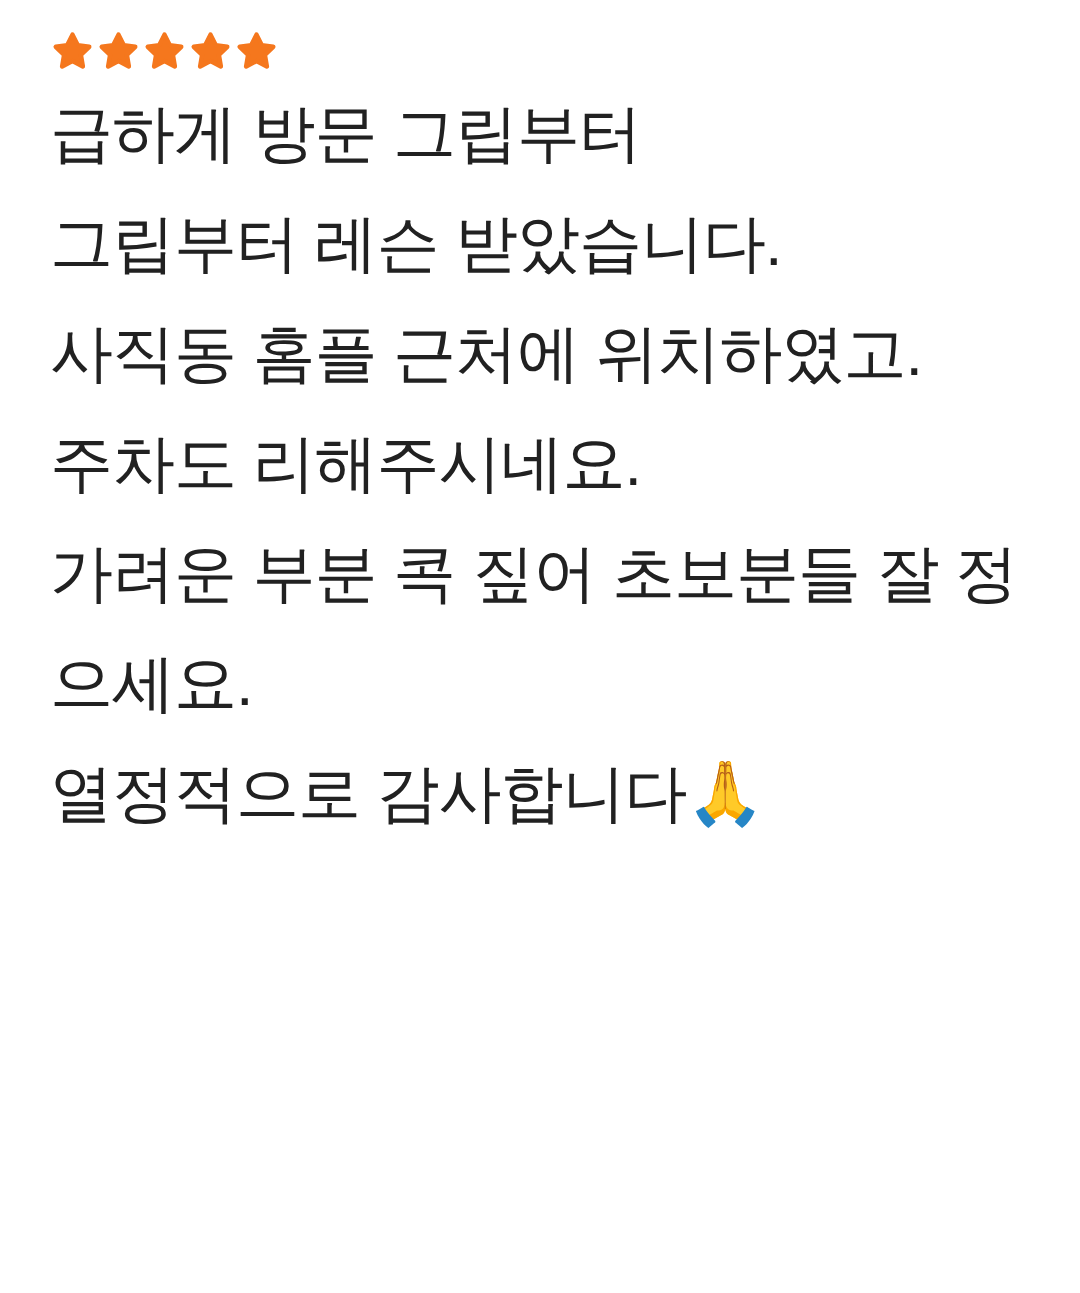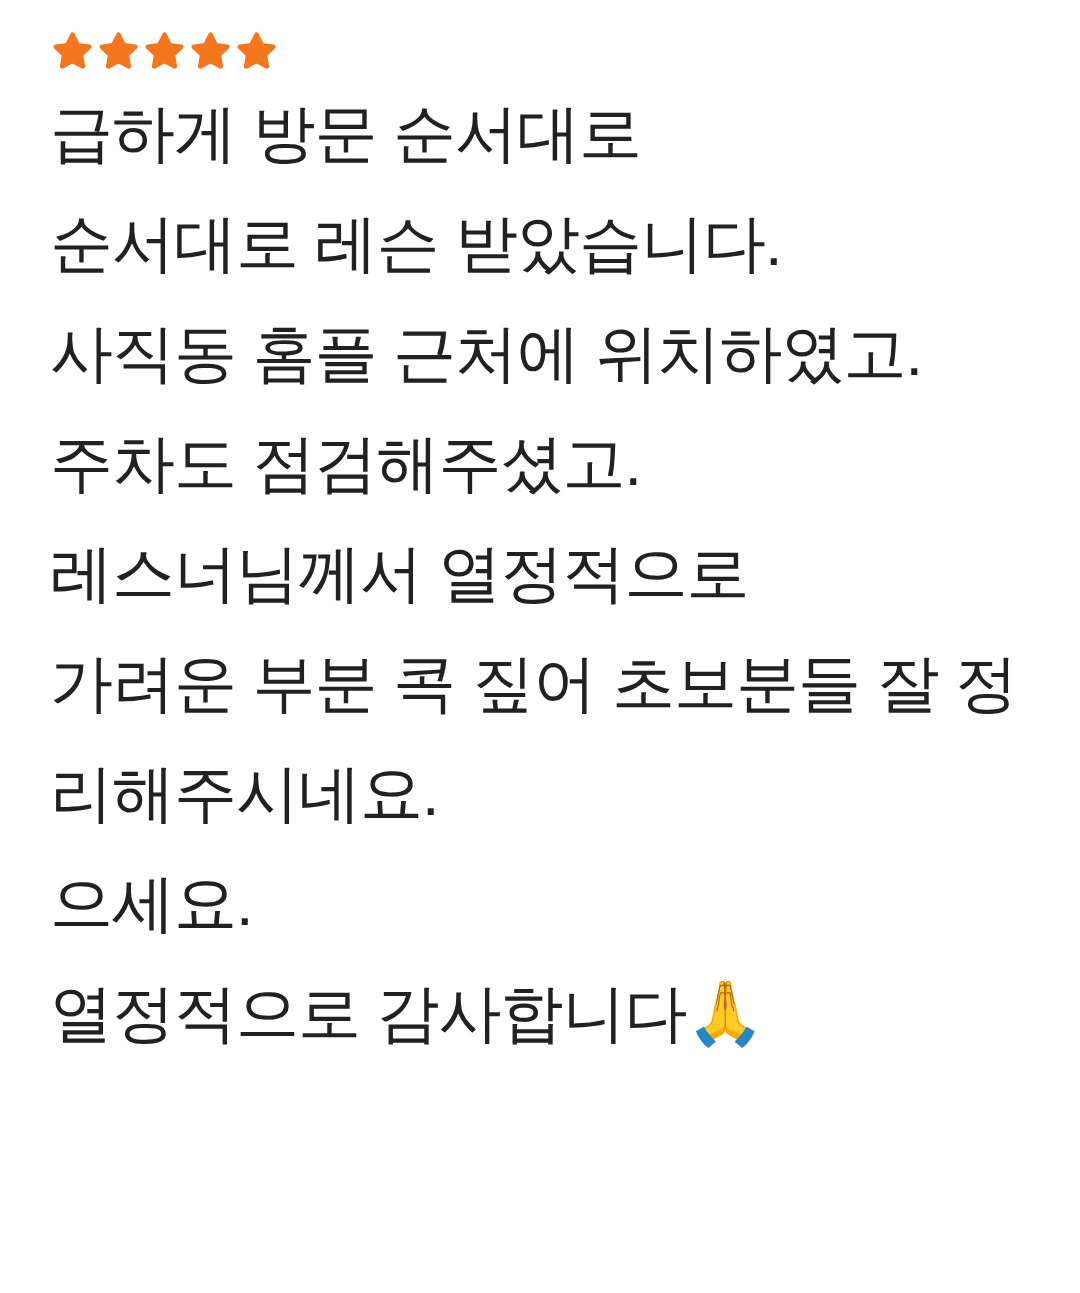--- a/index.html
+++ b/index.html
@@ -77,7 +77,7 @@
       </span>
     </div>
   <div class="text">
-      <div class="line">급하게 방문 순서대로</div>
+      <div class="line">급하게 방문 그립부터</div>
       <div class="line">순서대로 레슨 받았습니다.</div>
       <div class="line">사직동 홈플 근처에 위치하였고.</div>
       <div class="line">주차도 점검해주셨고.</div>

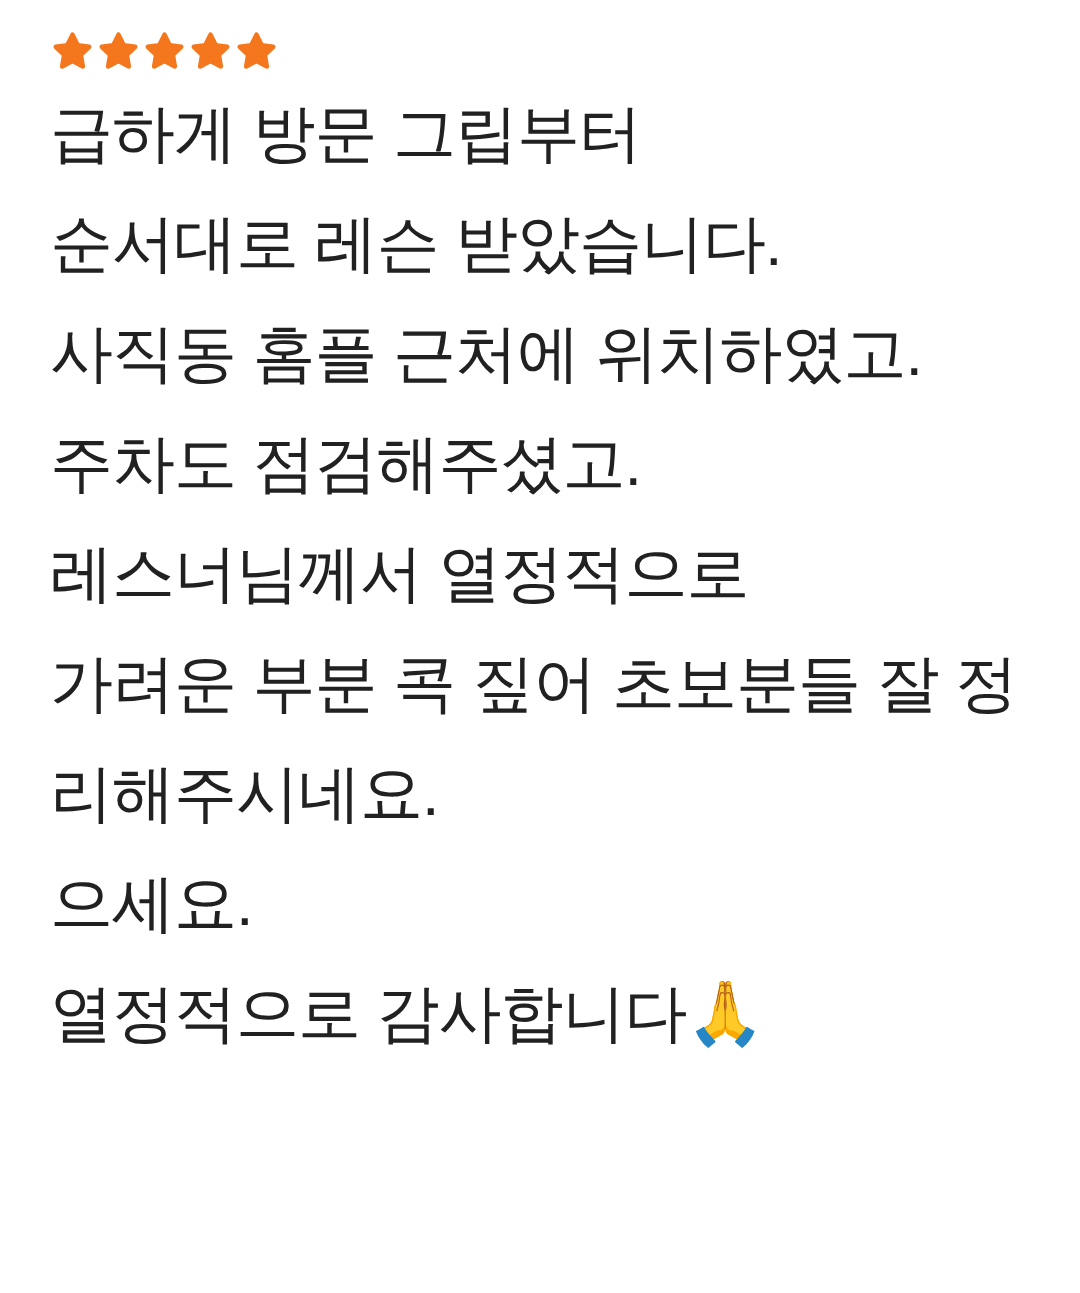--- a/index.html
+++ b/index.html
@@ -78,7 +78,7 @@
     </div>
   <div class="text">
       <div class="line">급하게 방문 그립부터</div>
-      <div class="line">순서대로 레슨 받았습니다.</div>
+      <div class="line">그립부터 레슨 받았습니다.</div>
       <div class="line">사직동 홈플 근처에 위치하였고.</div>
       <div class="line">주차도 점검해주셨고.</div>
       <div class="line">레스너님께서 열정적으로</div>

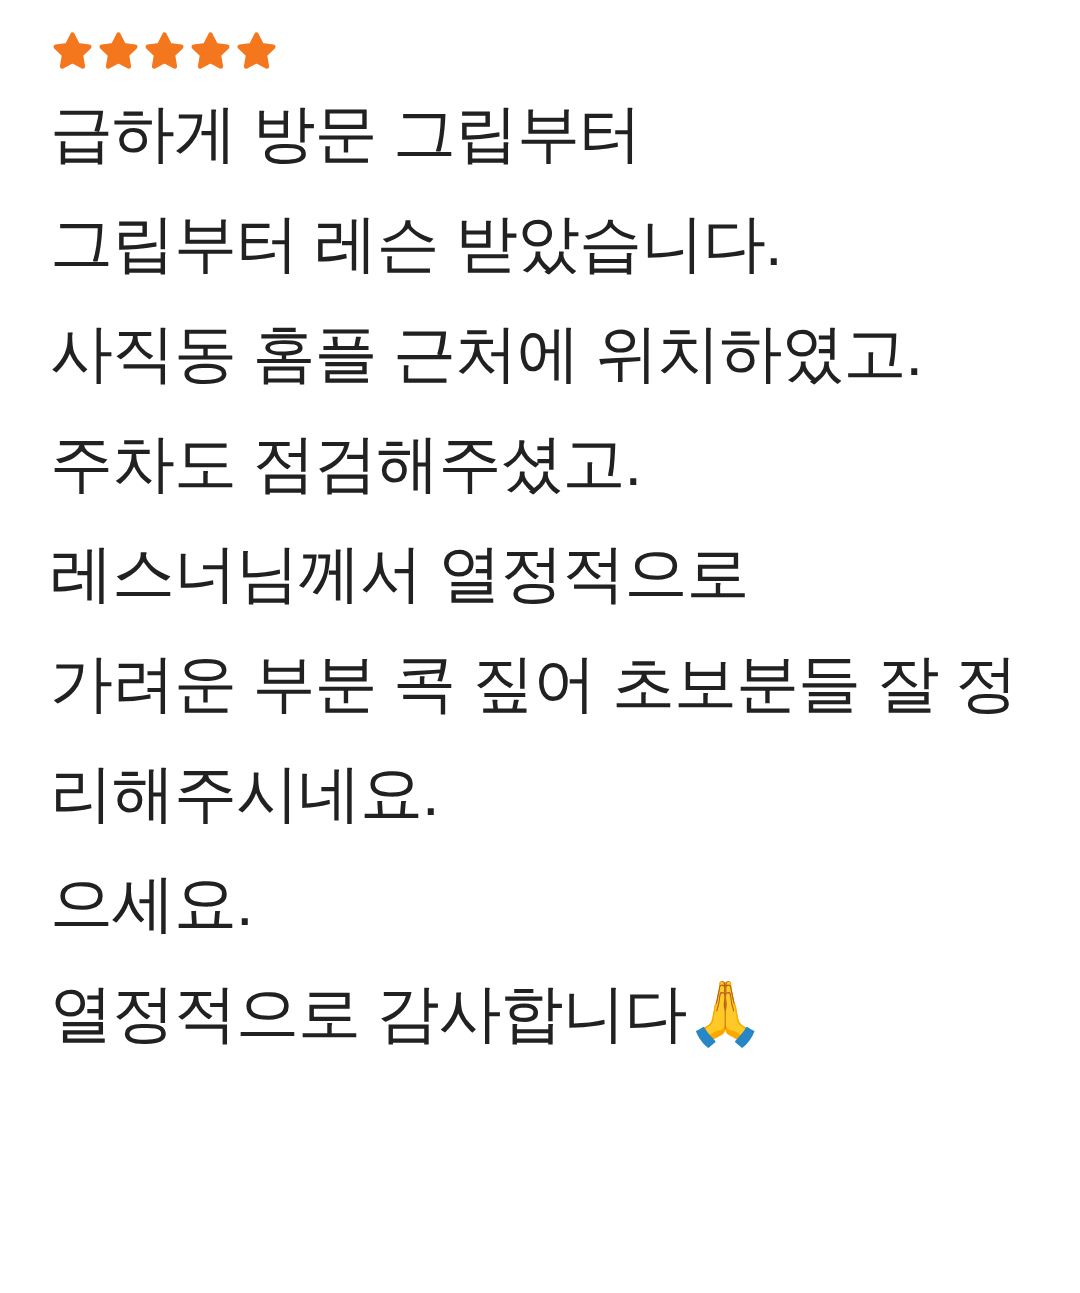--- a/index.html
+++ b/index.html
@@ -80,7 +80,7 @@
       <div class="line">급하게 방문 그립부터</div>
       <div class="line">그립부터 레슨 받았습니다.</div>
       <div class="line">사직동 홈플 근처에 위치하였고.</div>
-      <div class="line">주차도 점검해주셨고.</div>
+      <div class="line">주차도 리해주시네요.</div>
       <div class="line">레스너님께서 열정적으로</div>
       <div class="line">가려운 부분 콕 짚어 초보분들 잘 정</div>
       <div class="line">리해주시네요.</div>

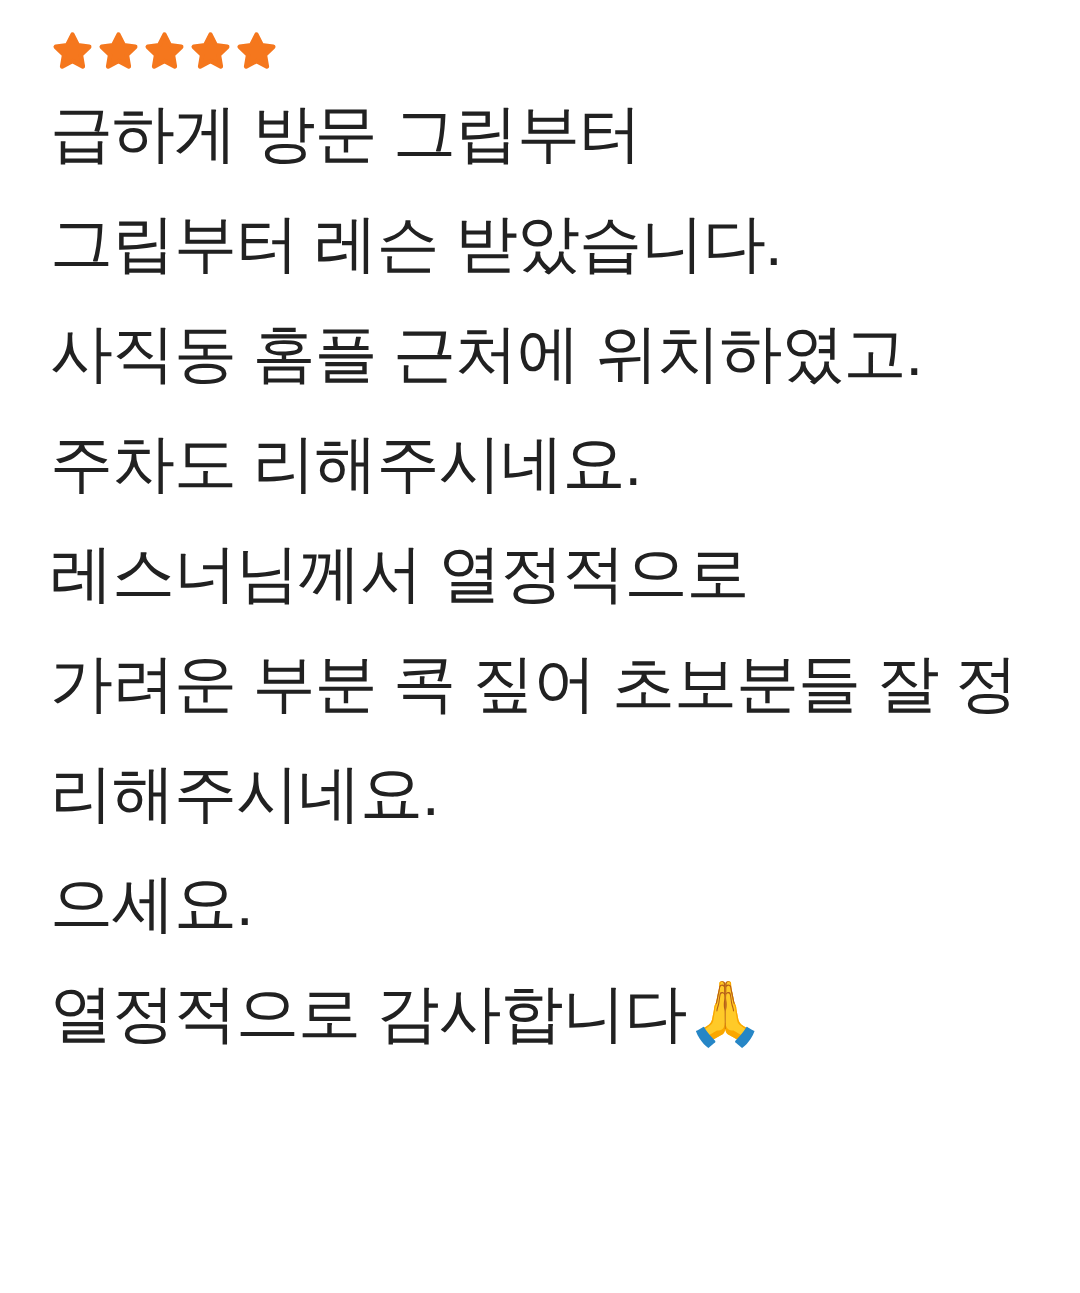--- a/index.html
+++ b/index.html
@@ -81,7 +81,6 @@
       <div class="line">그립부터 레슨 받았습니다.</div>
       <div class="line">사직동 홈플 근처에 위치하였고.</div>
       <div class="line">주차도 리해주시네요.</div>
-      <div class="line">레스너님께서 열정적으로</div>
       <div class="line">가려운 부분 콕 짚어 초보분들 잘 정</div>
       <div class="line">리해주시네요.</div>
       <div class="line">으세요.</div>

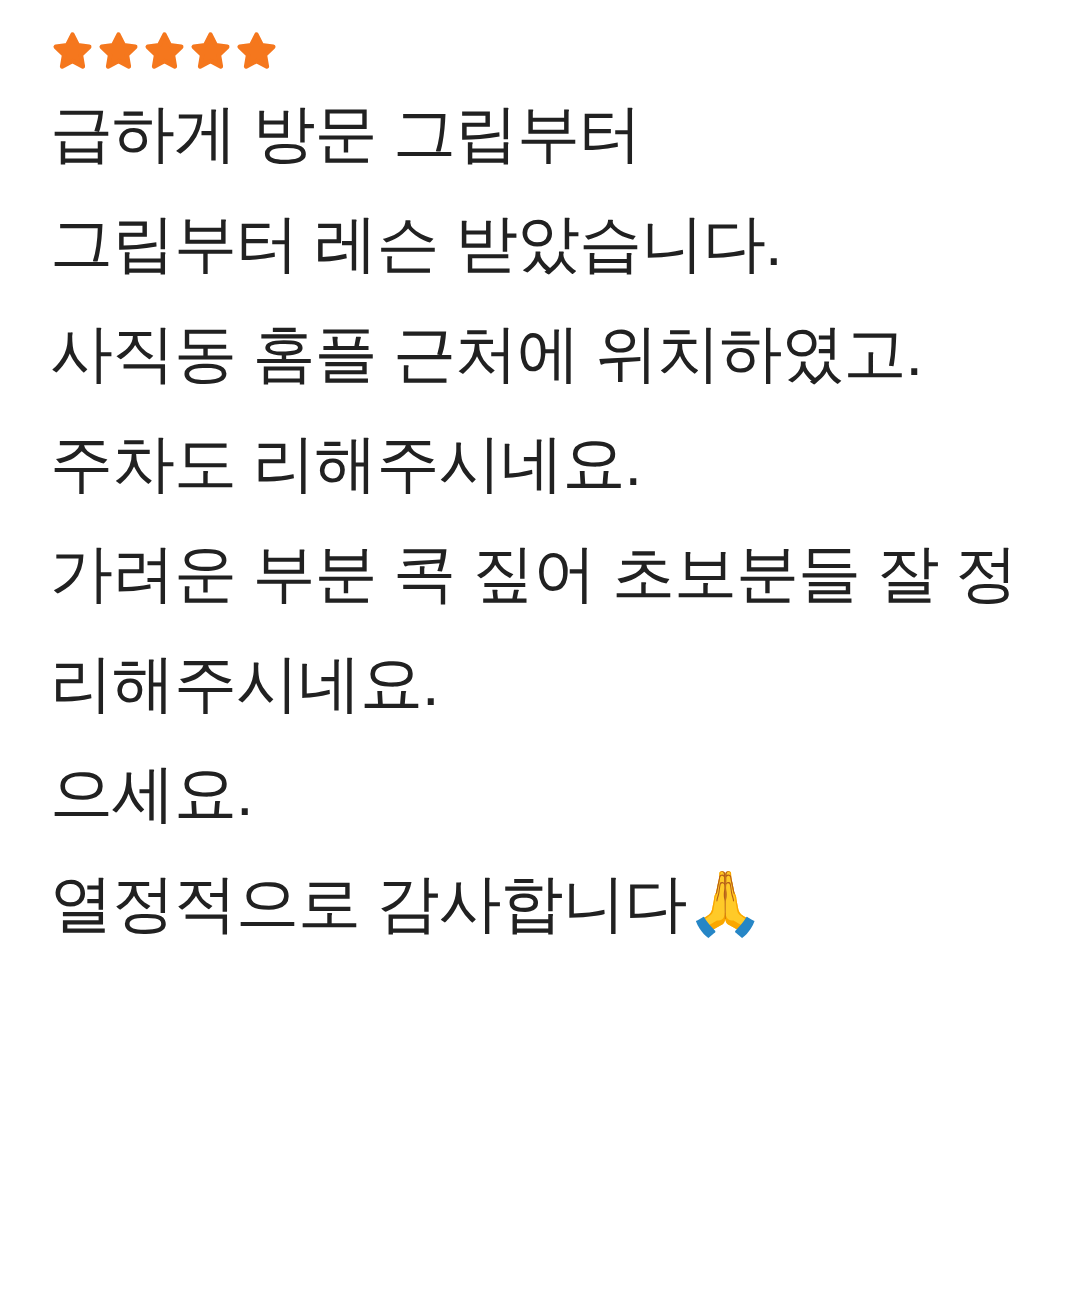--- a/index.html
+++ b/index.html
@@ -82,7 +82,6 @@
       <div class="line">사직동 홈플 근처에 위치하였고.</div>
       <div class="line">주차도 리해주시네요.</div>
       <div class="line">가려운 부분 콕 짚어 초보분들 잘 정</div>
-      <div class="line">리해주시네요.</div>
       <div class="line">으세요.</div>
       <div class="line">열정적으로 감사합니다🙏</div>
     </div>

